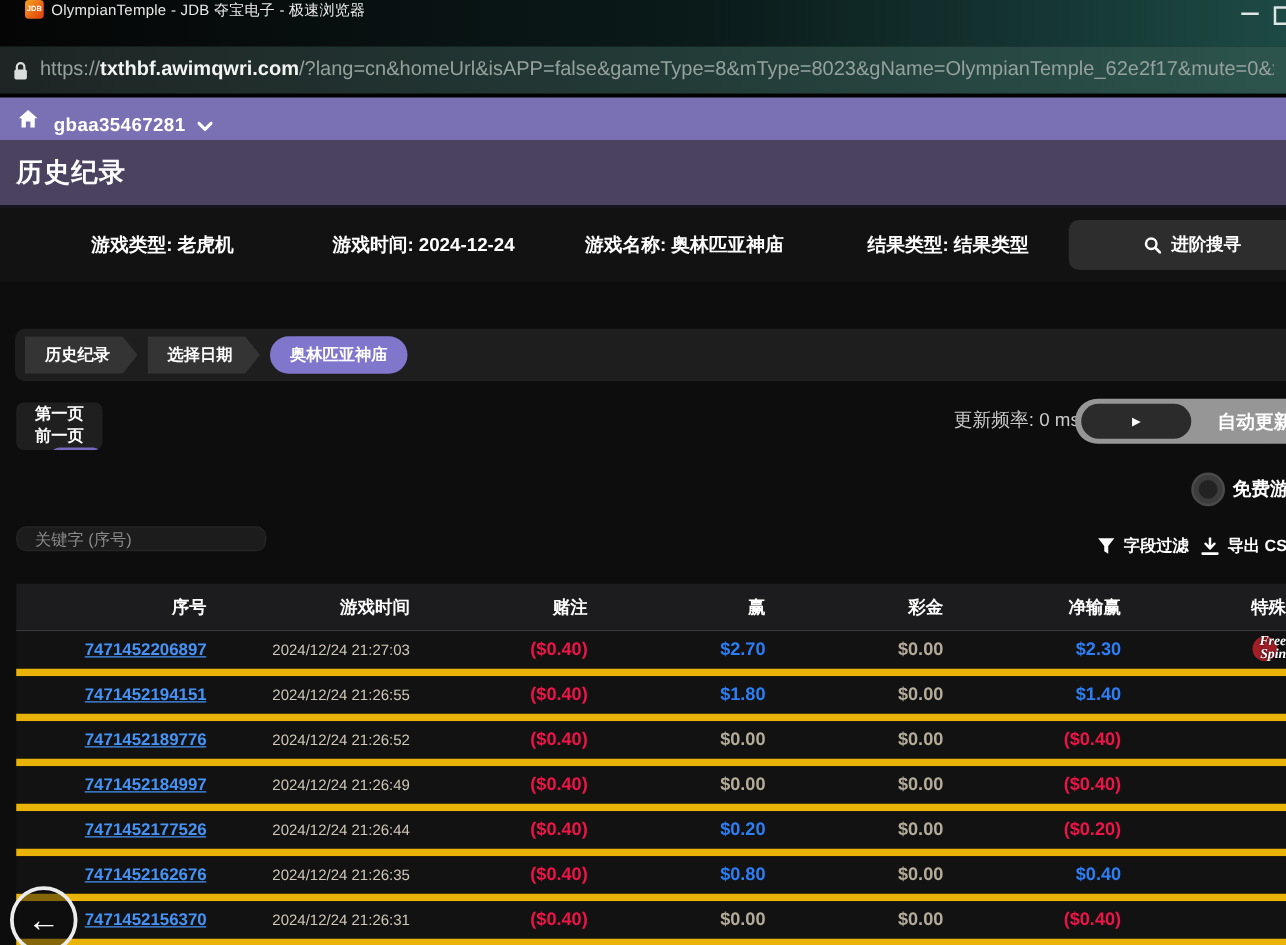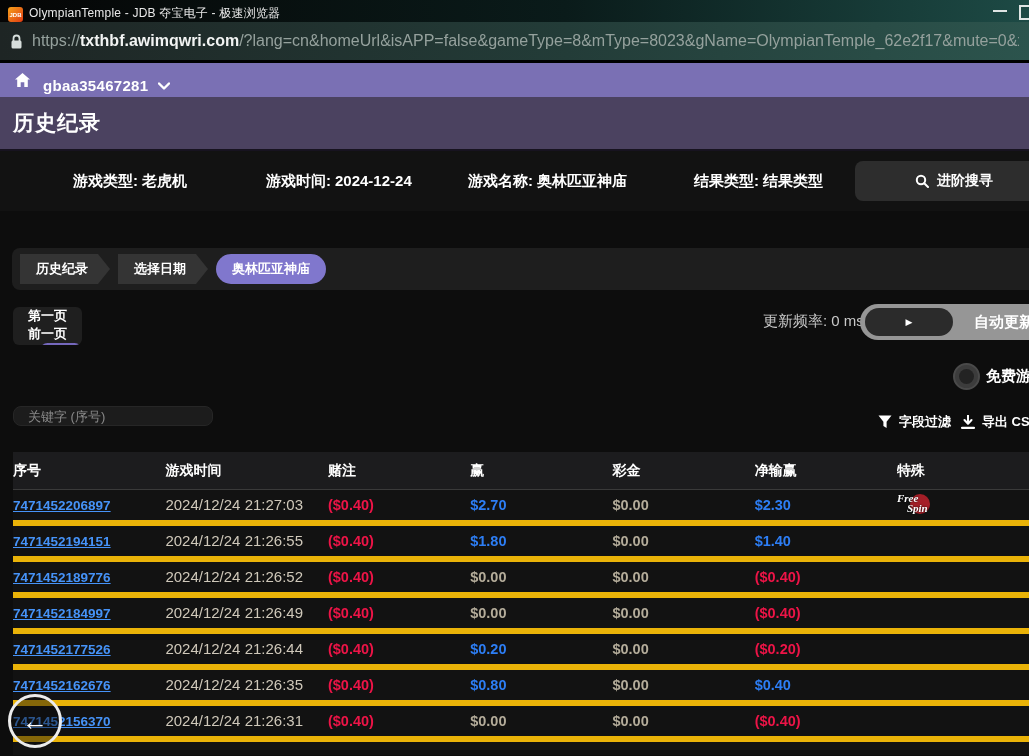--- a/index.html
+++ b/index.html
@@ -8,9 +8,9 @@
 
   
   .titlebar {
-    height:22px; width:100%;
+    height:37px; width:100%;
     background:linear-gradient(90deg,#050505 0%,#0a1b1a 55%,#1d4a45 100%);
-    display:flex; align-items:flex-end; padding-left:8px; position:relative;
+    display:flex; align-items:flex-start; padding-left:20px; position:relative;
   }
   .jdb-logo {
     width:15px; height:15px; border-radius:3px;

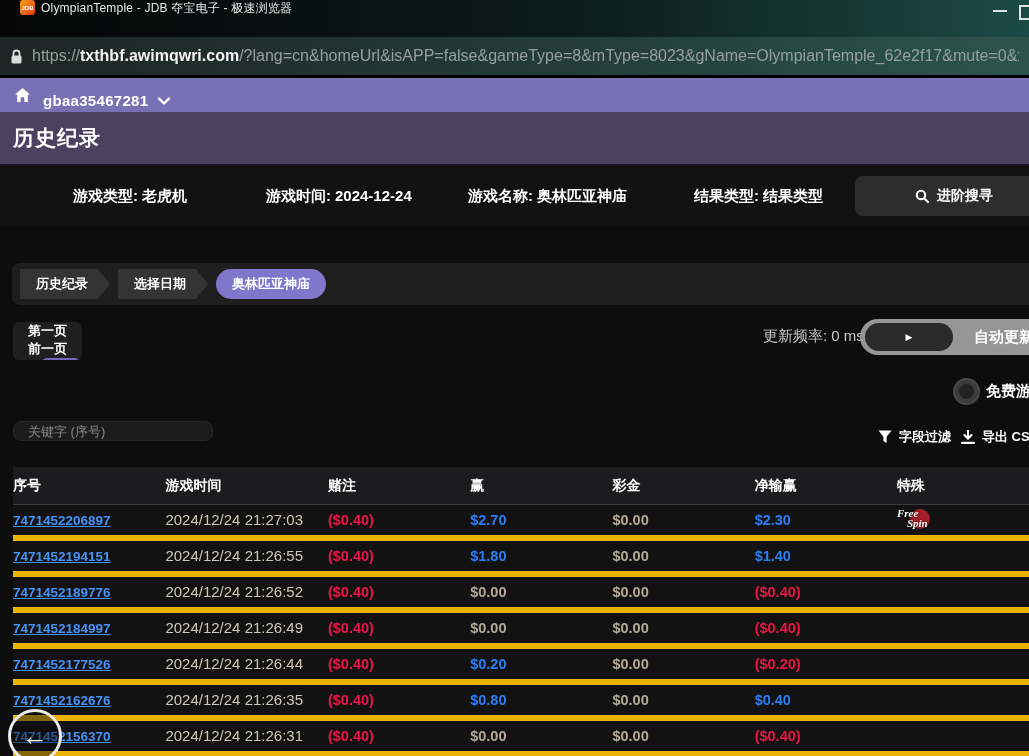--- a/index.html
+++ b/index.html
@@ -121,7 +121,7 @@
   .table { position:absolute; top:241px; left:13px; width:1016px; }
   .thead { display:flex; height:38px; background:#1c1c1e; border-bottom:1px solid #3a3a3a; align-items:center; }
   .trow { display:flex; height:36px; background:#121212; border-bottom:6px solid #eab308; align-items:center; }
-  .cell { text-align:left; overflow:hidden; white-space:nowrap; }
+  .cell { text-align:right; overflow:hidden; white-space:nowrap; }
   .c0{width:15%;} .c1{width:16%;} .c2{width:14%;} .c3{width:14%;} .c4{width:14%;} .c5{width:14%;} .c6{width:13%;}
   .thead .cell { color:#fff; font-weight:bold; font-size:14px; }
   .id-link { color:var(--link-blue,#4693f8); font-weight:bold; font-size:13.5px; text-decoration:underline; cursor:pointer; }

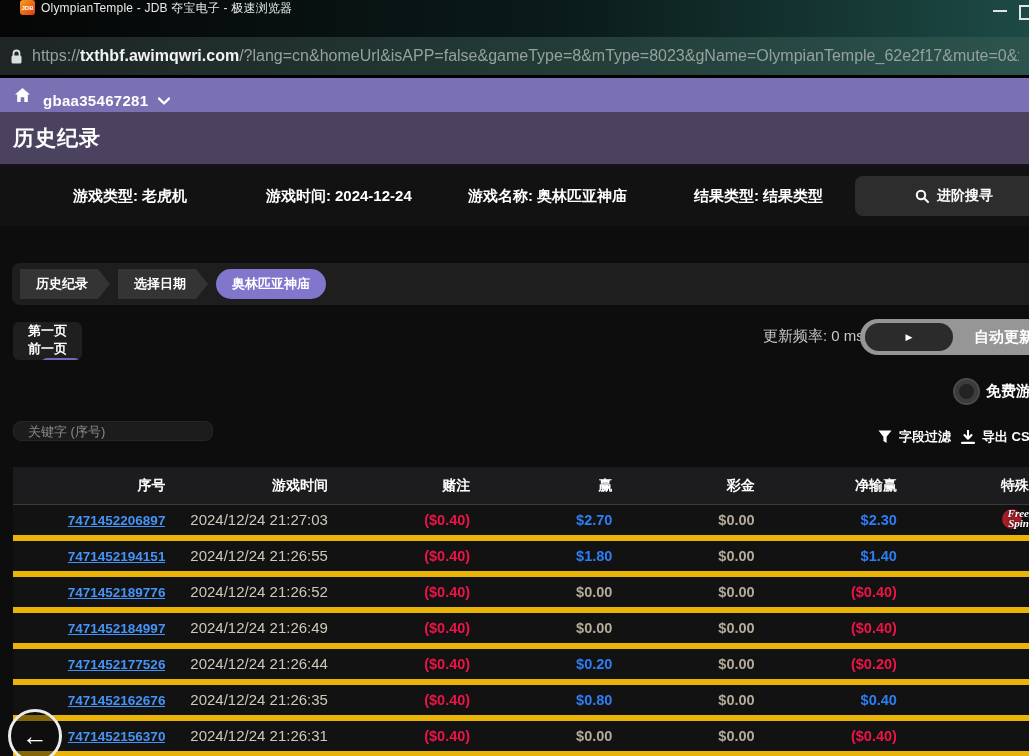--- a/index.html
+++ b/index.html
@@ -125,7 +125,7 @@
   .c0{width:15%;} .c1{width:16%;} .c2{width:14%;} .c3{width:14%;} .c4{width:14%;} .c5{width:14%;} .c6{width:13%;}
   .thead .cell { color:#fff; font-weight:bold; font-size:14px; }
   .id-link { color:var(--link-blue,#4693f8); font-weight:bold; font-size:13.5px; text-decoration:underline; cursor:pointer; }
-  .t-time { color:var(--time-tan,#cfc8ba); font-size:15px; }
+  .t-time { color:var(--time-tan,#cfc8ba); font-size:12px; }
   .v { font-weight:bold; font-size:14.5px; }
   .v.neg { color:var(--loss-red,#ed1447); }
   .v.zero { color:var(--zero-tan,#b4ac9a); }

